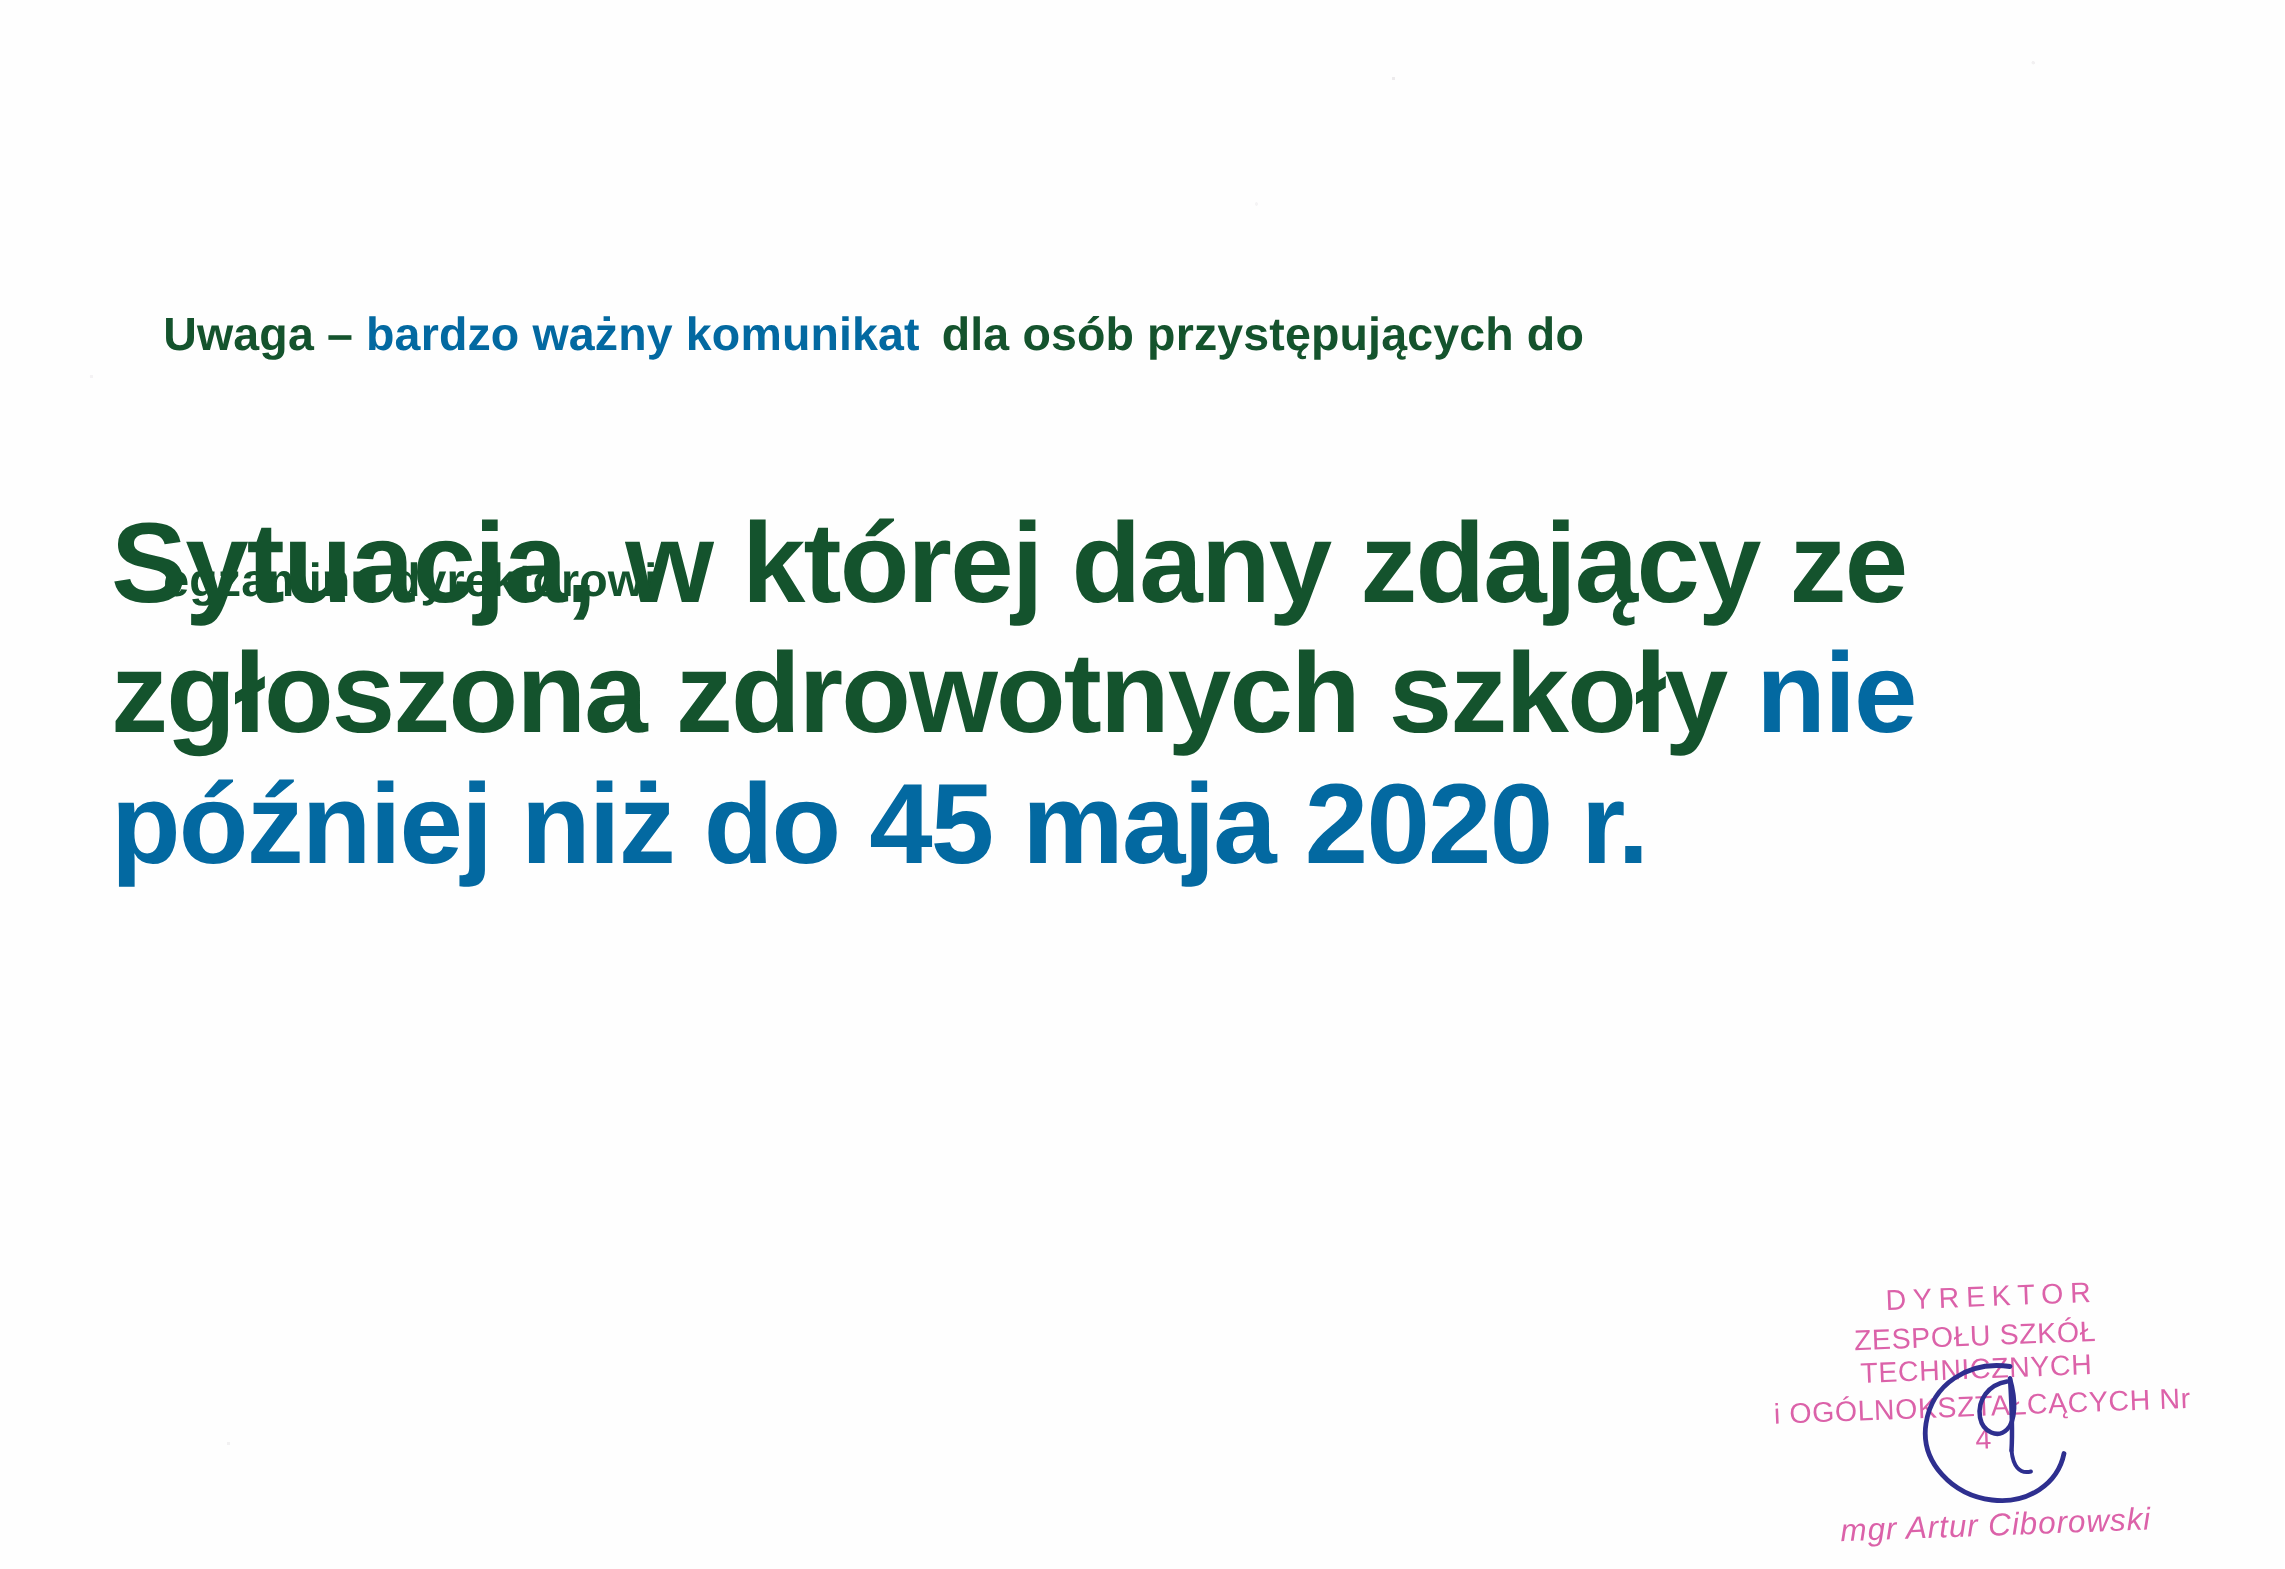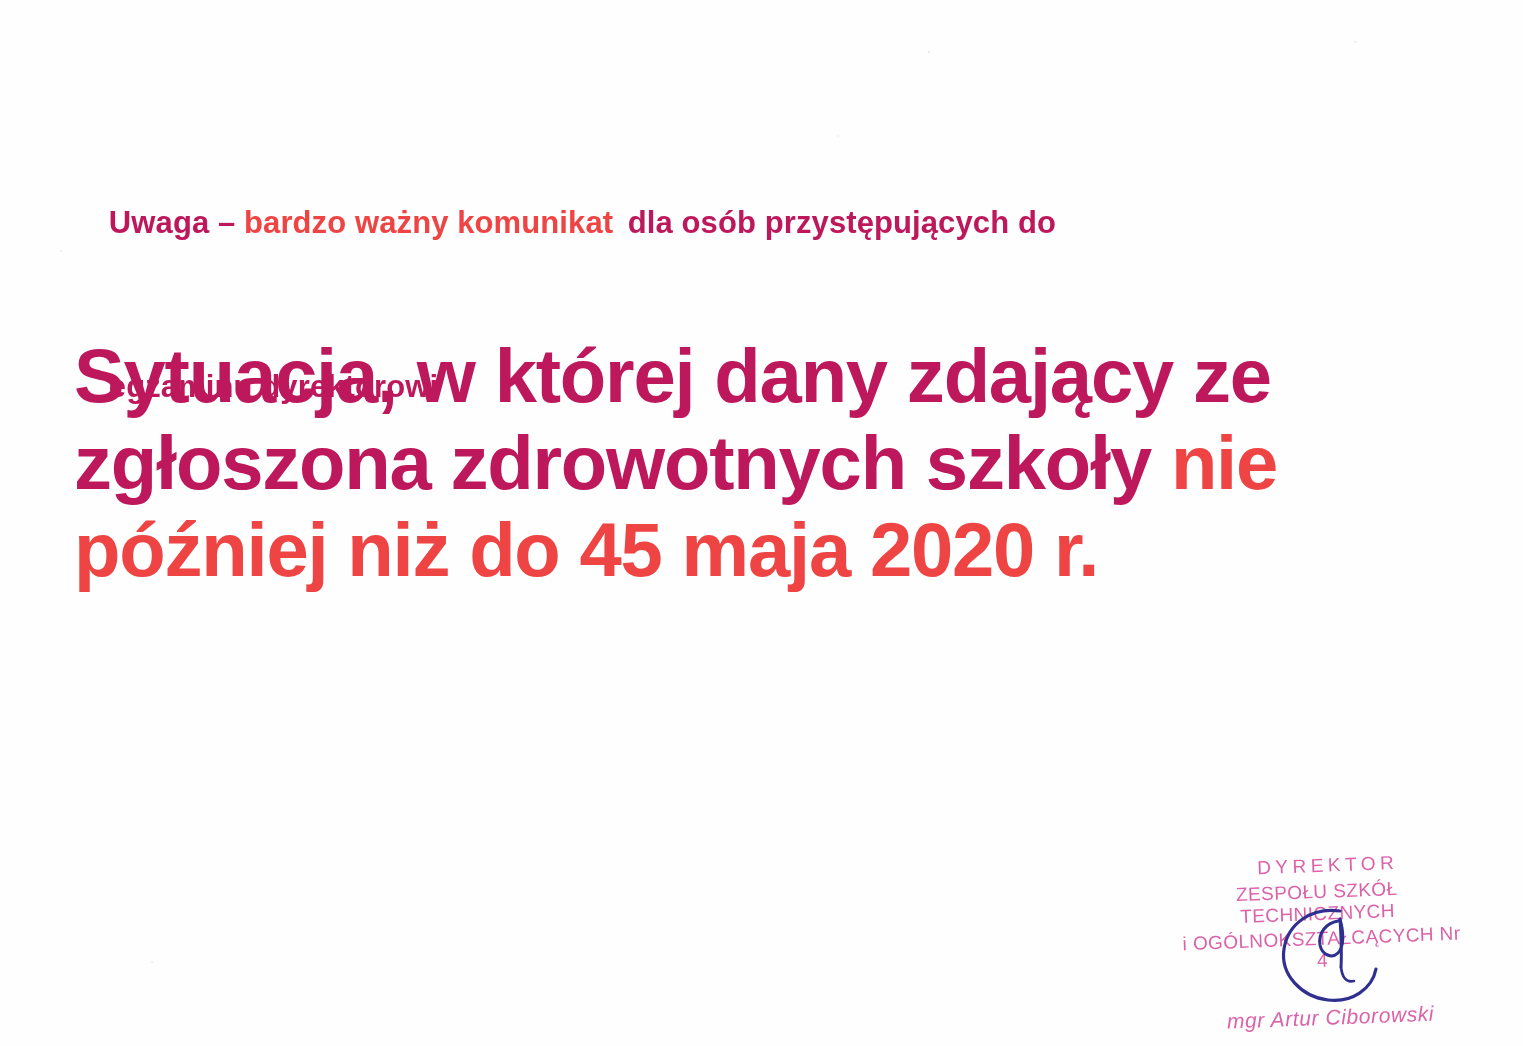--- a/index.html
+++ b/index.html
@@ -68,7 +68,7 @@
   .body-block .ln { display: block; white-space: nowrap; }
 
   .red  { color: #ef4444; text-align: center; }
-  .blk  { color: #be185d; }
+  .blk  { color: #14532d; }
 
   
   .stamp-wrap {

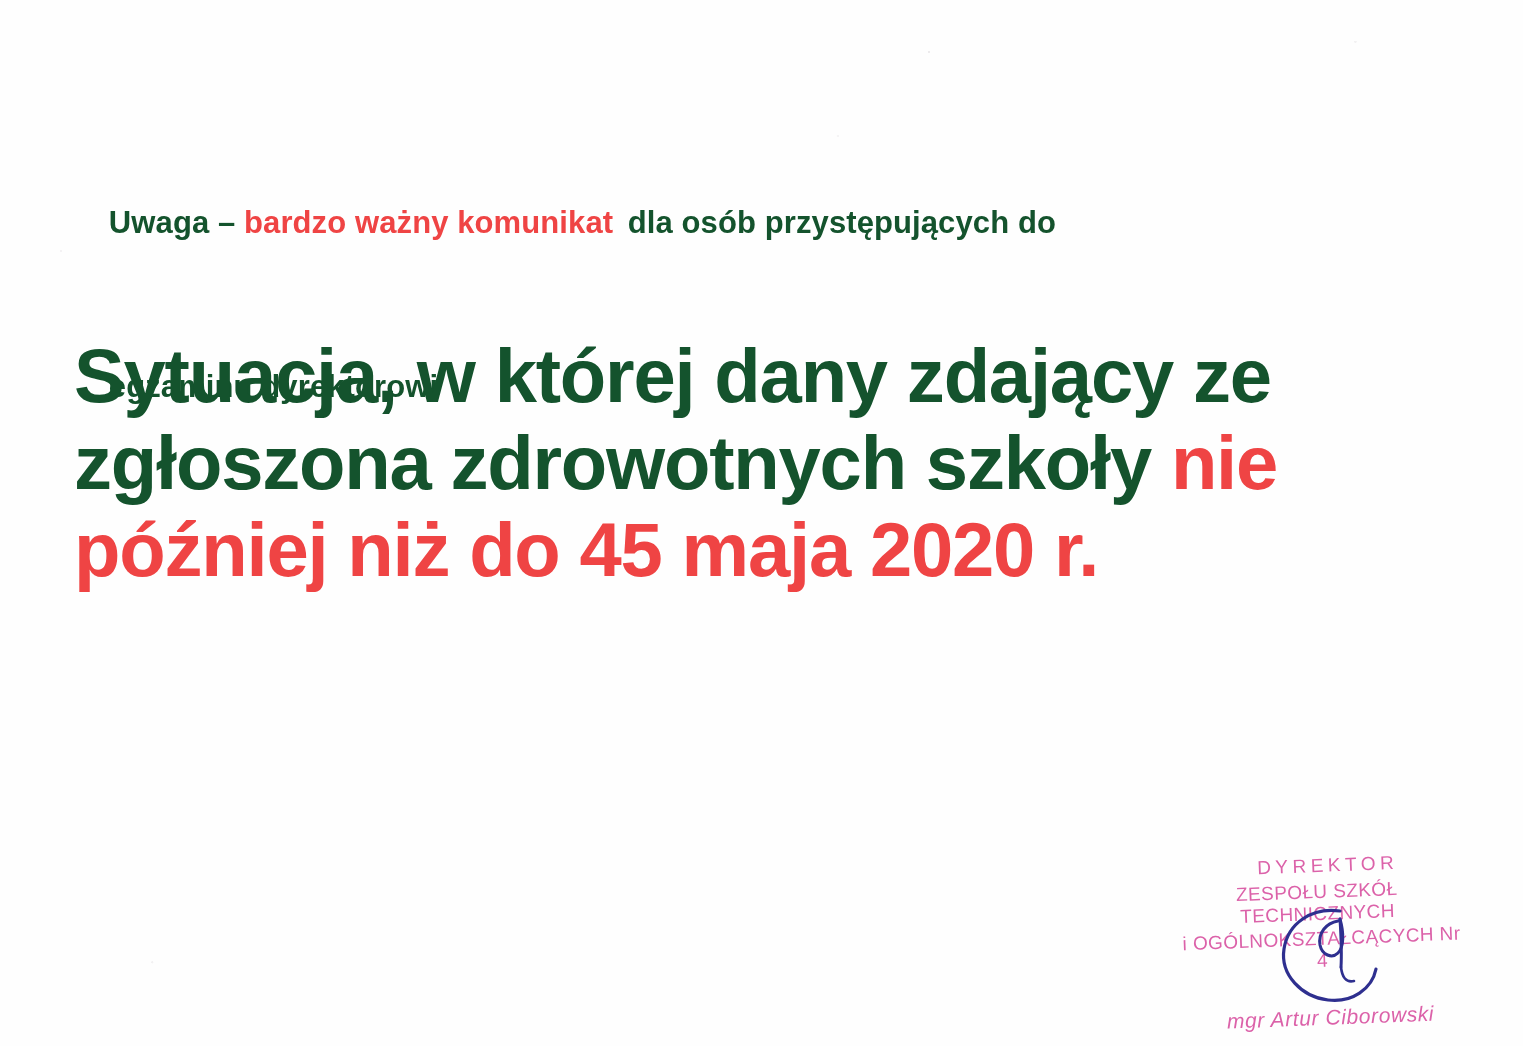--- a/index.html
+++ b/index.html
@@ -67,7 +67,7 @@
   }
   .body-block .ln { display: block; white-space: nowrap; }
 
-  .red  { color: #ef4444; text-align: center; }
+  .red  { color: #0369a1; text-align: center; }
   .blk  { color: #14532d; }
 
   

